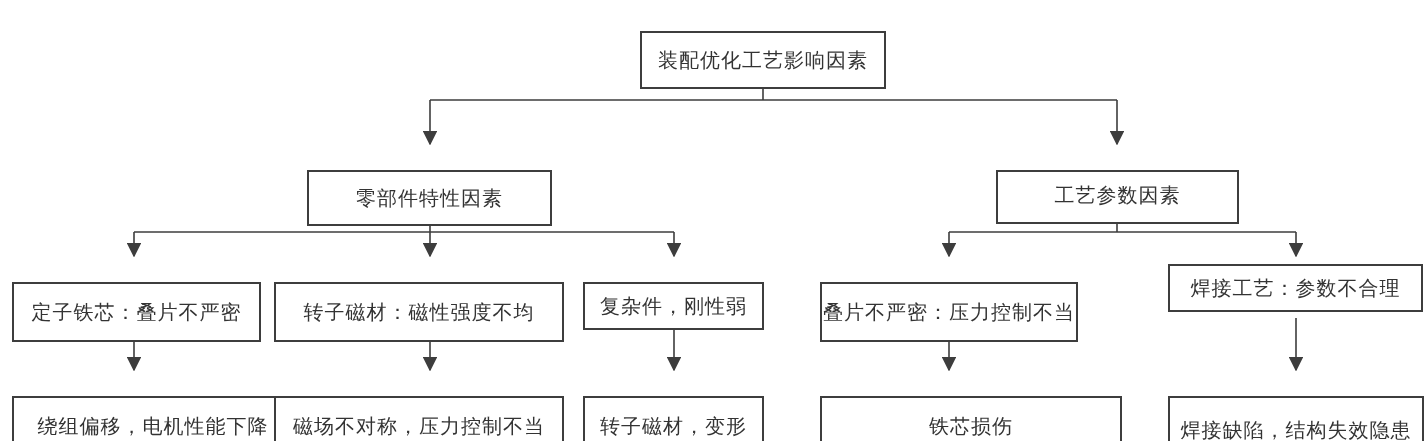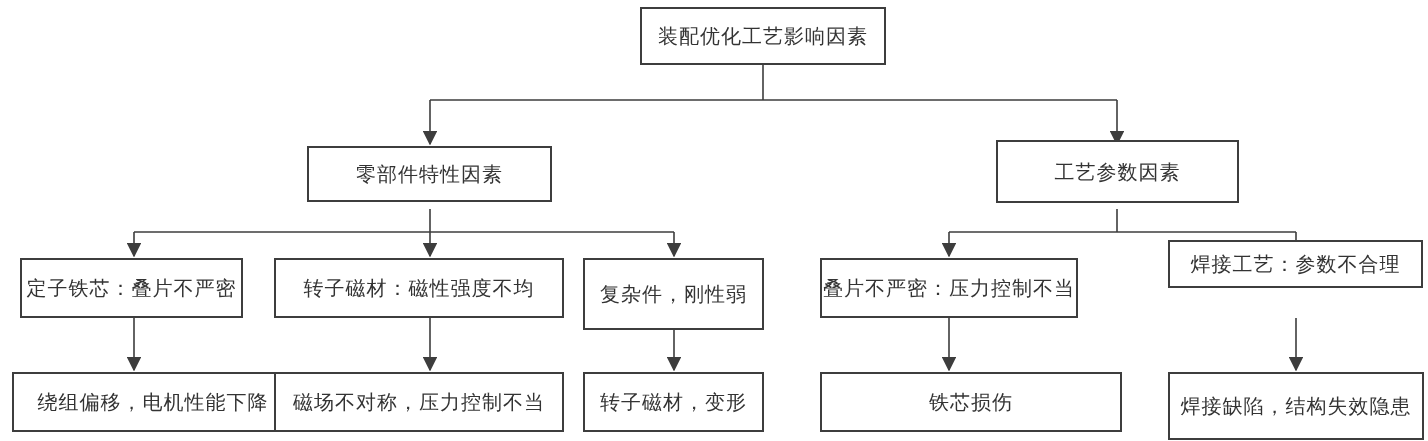--- a/index.html
+++ b/index.html
@@ -19,7 +19,7 @@
     display:flex;align-items:center;justify-content:center;
     border:2px solid var(--border);background:var(--bg);
     color:var(--text);font-size:20px;line-height:1.2;
-    text-align:left;letter-spacing:1px;white-space:nowrap;
+    text-align:left;letter-spacing:1px;white-space:nowrap;margin-top:24px;
   }
   
   .root {left:640px; top:7px;   width:246px; height:58px;}

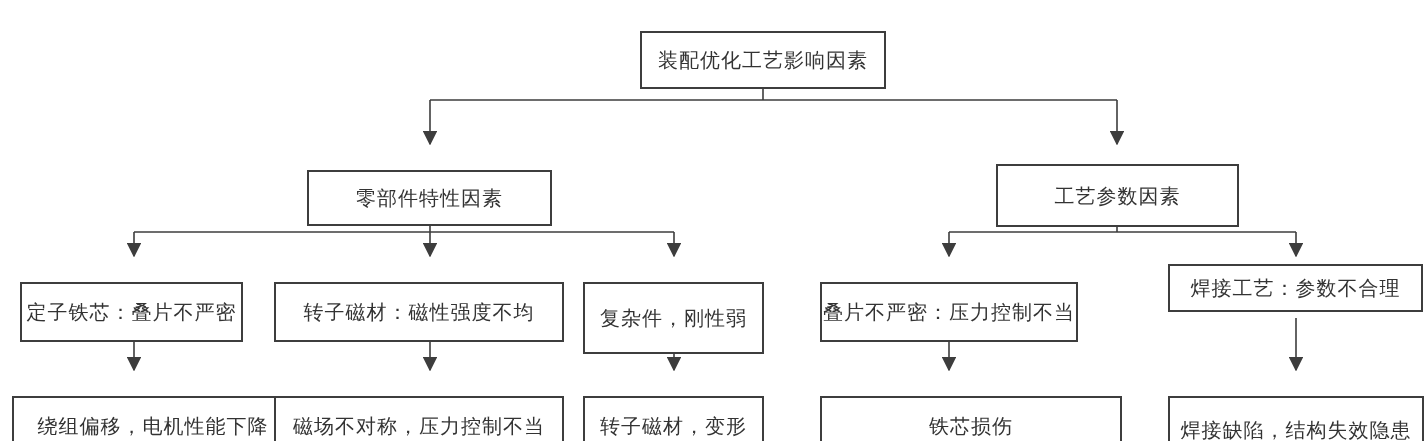--- a/index.html
+++ b/index.html
@@ -24,7 +24,7 @@
   
   .root {left:640px; top:7px;   width:246px; height:58px;}
   .b0   {left:307px; top:146px; width:245px; height:56px;}
-  .b1   {left:996px; top:140px; width:243px; height:63px;}
+  .b1   {left:996px; top:146px; width:243px; height:54px;font-family:Liberation Mono, monospace;}
   .c00  {left:20px;  top:258px; width:223px; height:60px;}
   .c01  {left:274px; top:258px; width:290px; height:60px;}
   .c02  {left:583px; top:258px; width:181px; height:72px;}

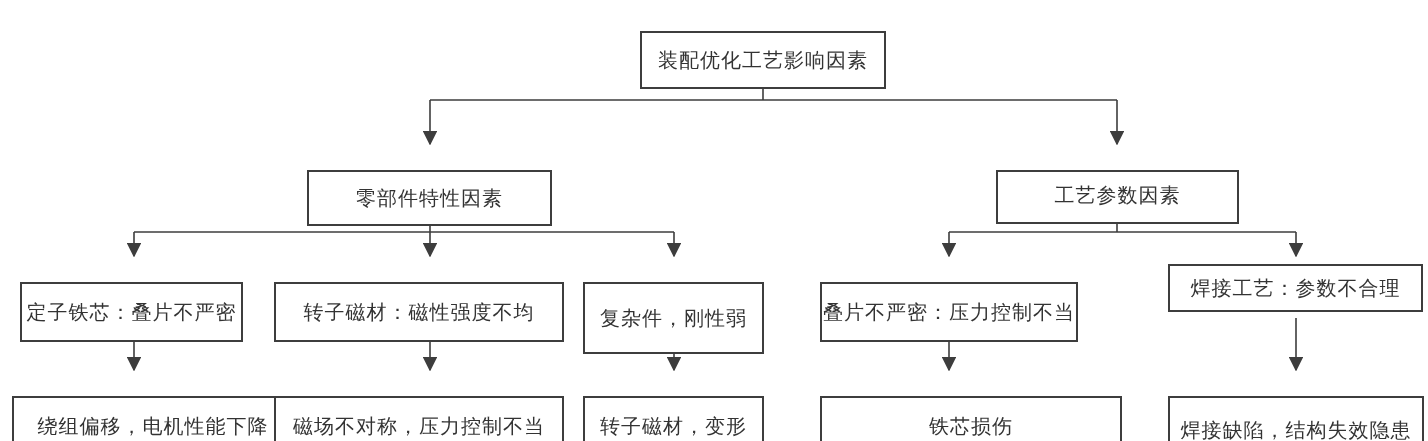--- a/index.html
+++ b/index.html
@@ -25,7 +25,7 @@
   .root {left:640px; top:7px;   width:246px; height:58px;}
   .b0   {left:307px; top:146px; width:245px; height:56px;}
   .b1   {left:996px; top:146px; width:243px; height:54px;font-family:Liberation Mono, monospace;}
-  .c00  {left:20px;  top:258px; width:223px; height:60px;}
+  .c00  {left:12px;  top:258px; width:249px; height:60px;}
   .c01  {left:274px; top:258px; width:290px; height:60px;}
   .c02  {left:583px; top:258px; width:181px; height:72px;}
   .c10  {left:820px; top:258px; width:258px; height:60px;}

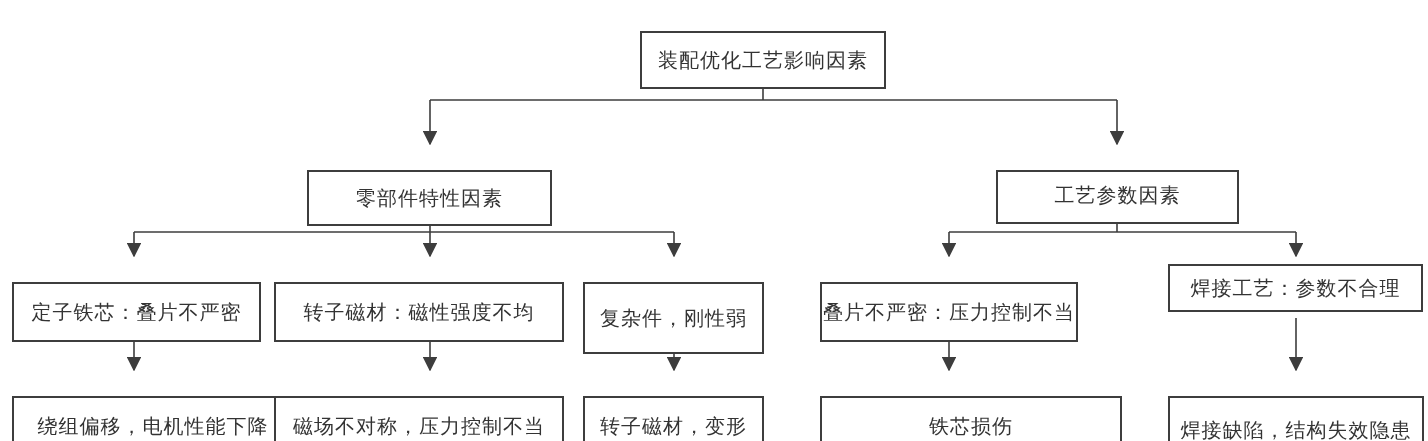--- a/index.html
+++ b/index.html
@@ -27,7 +27,7 @@
   .b1   {left:996px; top:146px; width:243px; height:54px;font-family:Liberation Mono, monospace;}
   .c00  {left:12px;  top:258px; width:249px; height:60px;}
   .c01  {left:274px; top:258px; width:290px; height:60px;}
-  .c02  {left:583px; top:258px; width:181px; height:72px;}
+  .c02  {left:583px; top:258px; width:181px; height:48px;}
   .c10  {left:820px; top:258px; width:258px; height:60px;}
   .c11  {left:1168px;top:240px; width:255px; height:48px;}
   .e00  {left:12px;  top:372px; width:282px; height:60px;}

